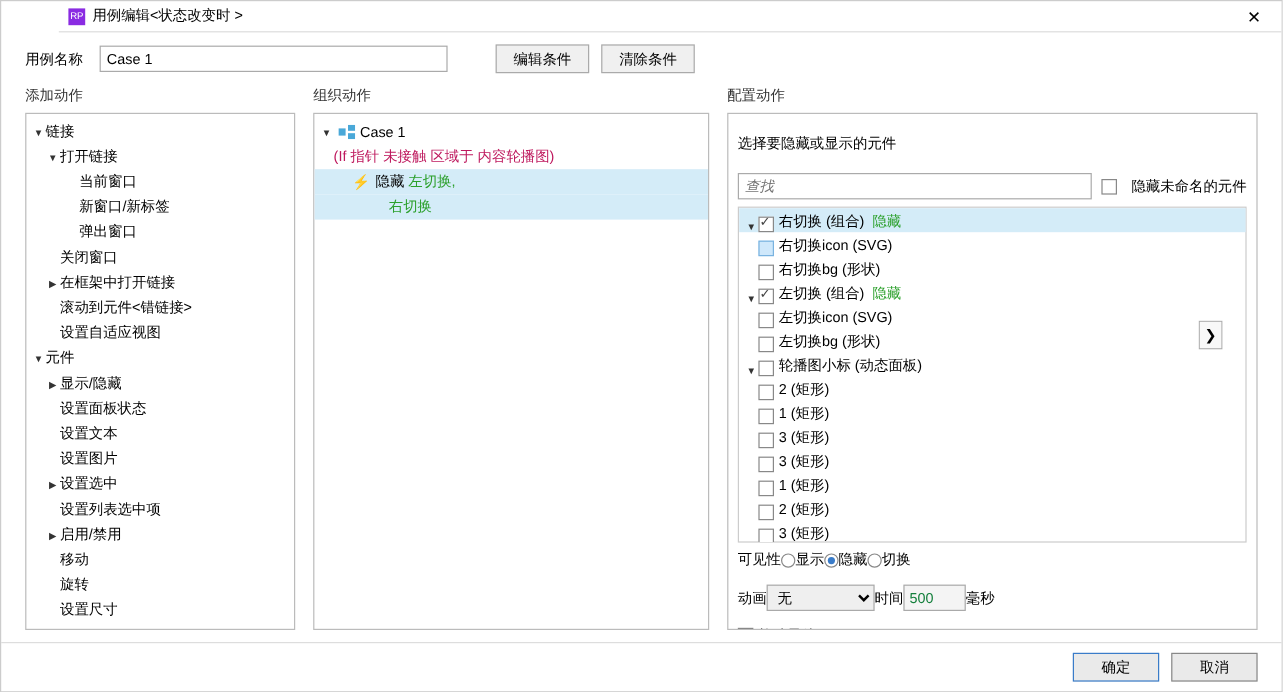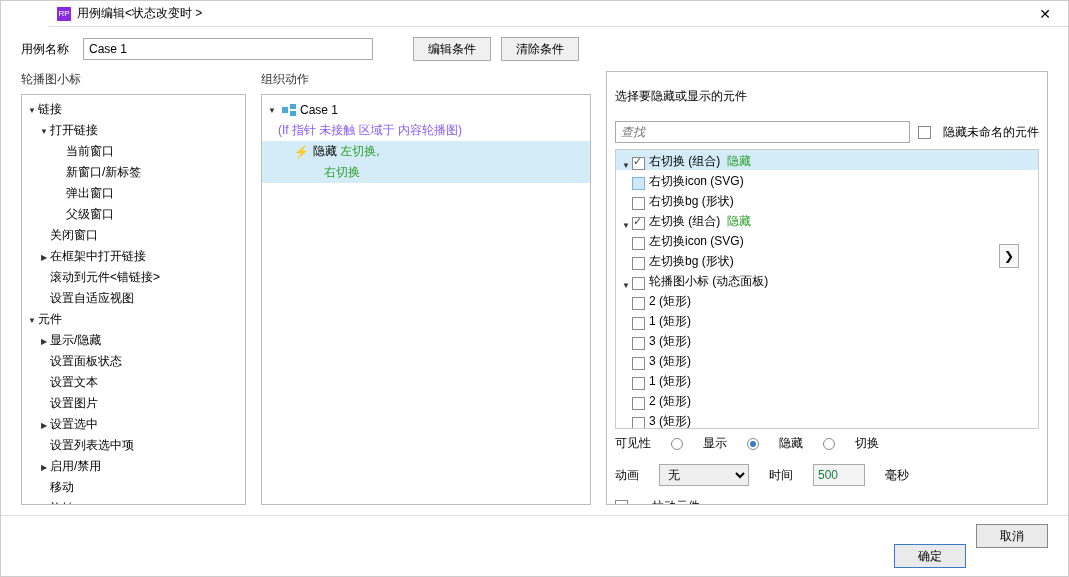--- a/index.html
+++ b/index.html
@@ -73,7 +73,7 @@
   <div class="cols">
 
     <div class="col col-left">
-      <div class="col-title">轮播图小标</div>
+      <div class="col-title">添加动作</div>
       <div class="panel">
         <div class="tree-row">
             <span class="arrow down"></span>

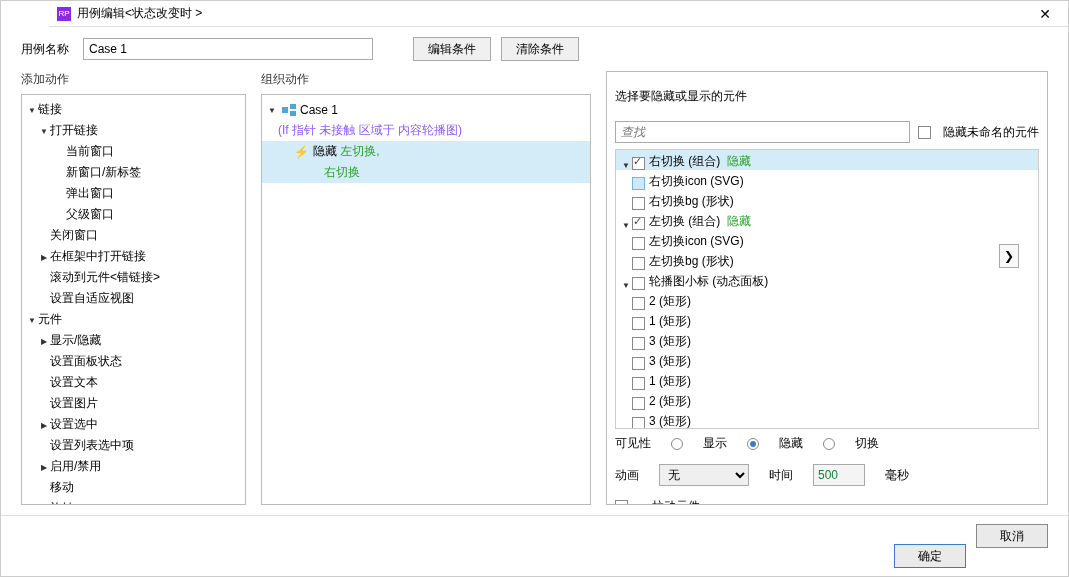--- a/index.html
+++ b/index.html
@@ -192,6 +192,7 @@
     </div>
 
     <div class="col col-right">
+      <div class="col-title">配置动作</div>
       <div class="panel" style="padding:0; position:relative;">
         <div class="config-sub">选择要隐藏或显示的元件</div>
         <div class="search-row">

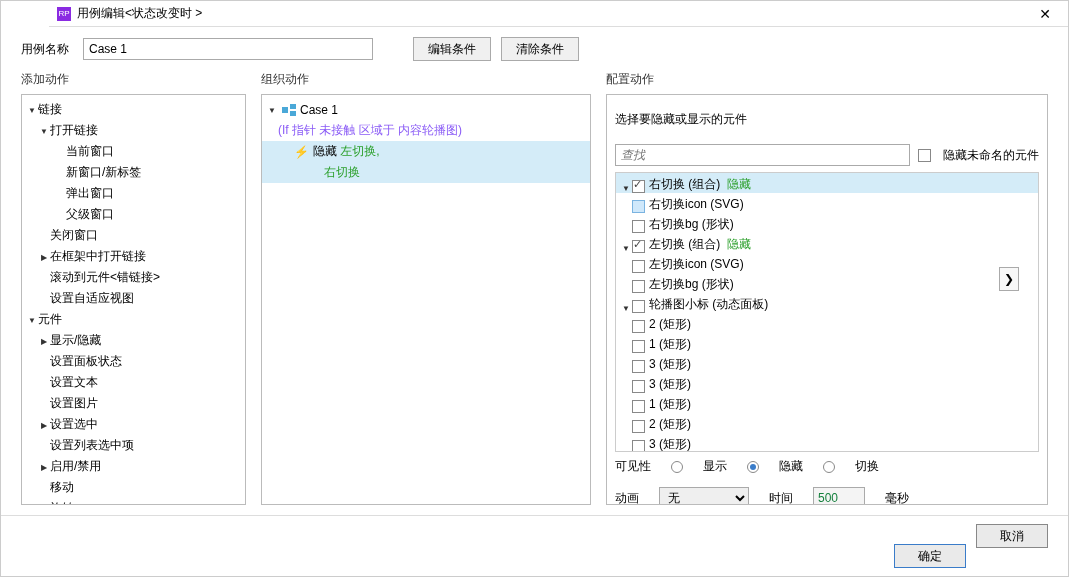--- a/index.html
+++ b/index.html
@@ -30,7 +30,7 @@
 .case-icon { width: 14px; height: 12px; margin: 0 4px; display:inline-block; }
 .case-icon svg { width: 14px; height: 12px; }
 .action-icon { color: #2ca02c; margin: 0 4px; }
-.gray { color: #8b5cf6; }
+.gray { color: #be185d; }
 .green { color: #2ca02c; }
 .config-sub { margin: 16px 8px; }
 .search-row { display: flex; align-items: center; gap: 8px; margin: 4px 8px 6px 8px; }

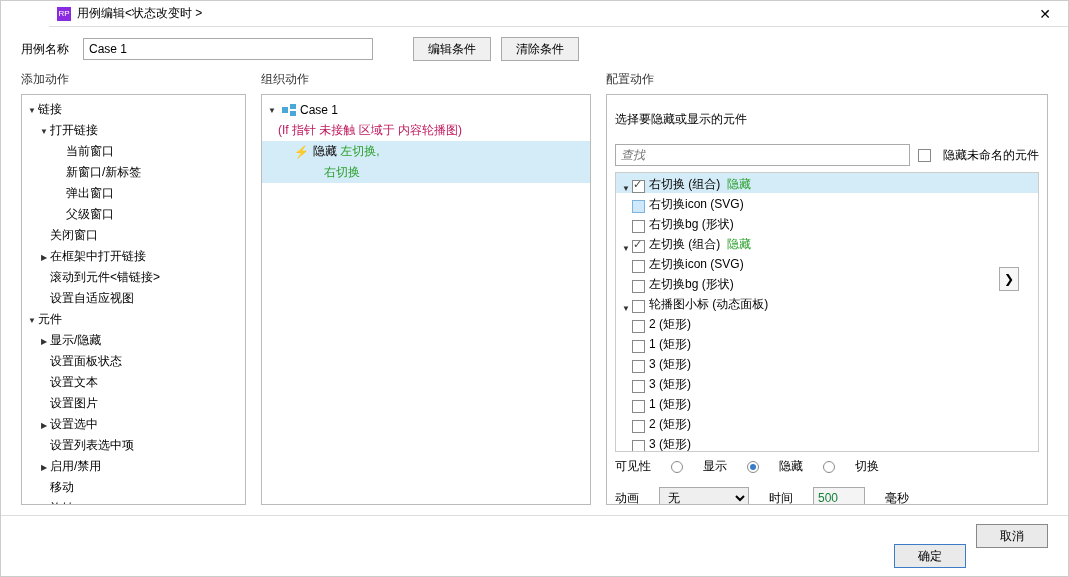--- a/index.html
+++ b/index.html
@@ -95,10 +95,6 @@
             <span class="arrow none"></span>
             <span>弹出窗口</span>
           </div>
-        <div class="tree-row indent2">
-            <span class="arrow none"></span>
-            <span>父级窗口</span>
-          </div>
         <div class="tree-row indent1">
             <span class="arrow none"></span>
             <span>关闭窗口</span>

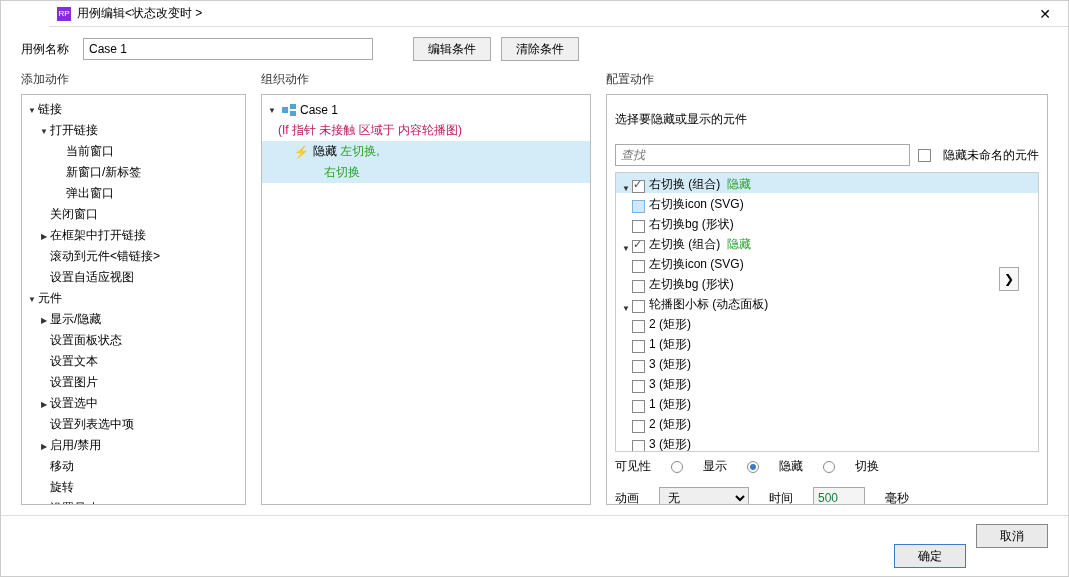--- a/index.html
+++ b/index.html
@@ -42,7 +42,7 @@
 .wrow { display: flex; align-items: flex-end; height: 20px; padding: 0 4px; }
 .wrow.sel { background: #d4ecf8; }
 .side-btn { position: absolute; right: 28px; top: 172px; width: 20px; height: 24px; border: 1px solid #aaa; background:#f8f8f8; text-align:center; line-height:22px; }
-.radio-row, .anim-row, .chk-row { display: flex; align-items: center; gap: 20px; padding: 6px 8px; }
+.radio-row, .anim-row, .chk-row { display: flex; align-items: center; gap: 0; padding: 6px 8px; }
 .radio { width: 12px; height: 12px; border: 1px solid #888; border-radius: 50%; display: inline-block; position: relative; }
 .radio.on::after { content: ""; position: absolute; left: 2px; top: 2px; width: 6px; height: 6px; background: #3a7cc9; border-radius: 50%; }
 select.anim, input.time { height: 22px; border: 1px solid #aaa; padding: 1px 4px; }

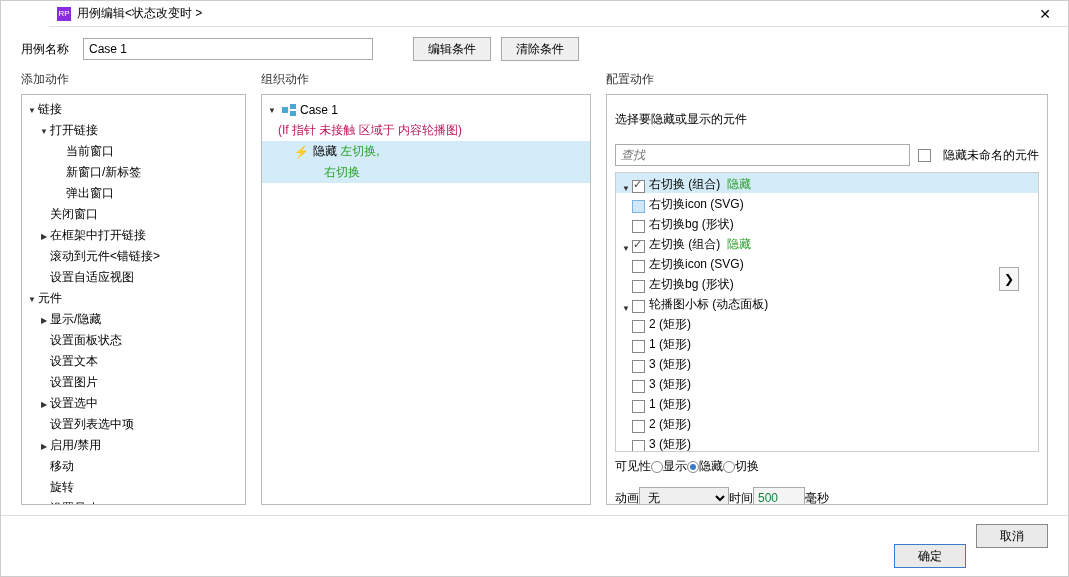--- a/index.html
+++ b/index.html
@@ -50,7 +50,7 @@
 input.time { width: 52px; background: #f4f4f4; color: #15803d; }
 .footer { display: flex; justify-content: flex-end; gap: 10px; padding: 8px 20px; border-top: 1px solid #ddd; }
 .footer button { width: 72px; height: 24px; background: #eaeaea; border: 1px solid #888; }
-.footer button.primary { border: 1px solid #3a7cc9; margin-top: 20px; }
+.footer button.primary { border: 1px solid #3a7cc9; }
 .cb-filled { background:#cfe8fb; border:1px solid #7ab3e0; }
 </style>
 </head>

